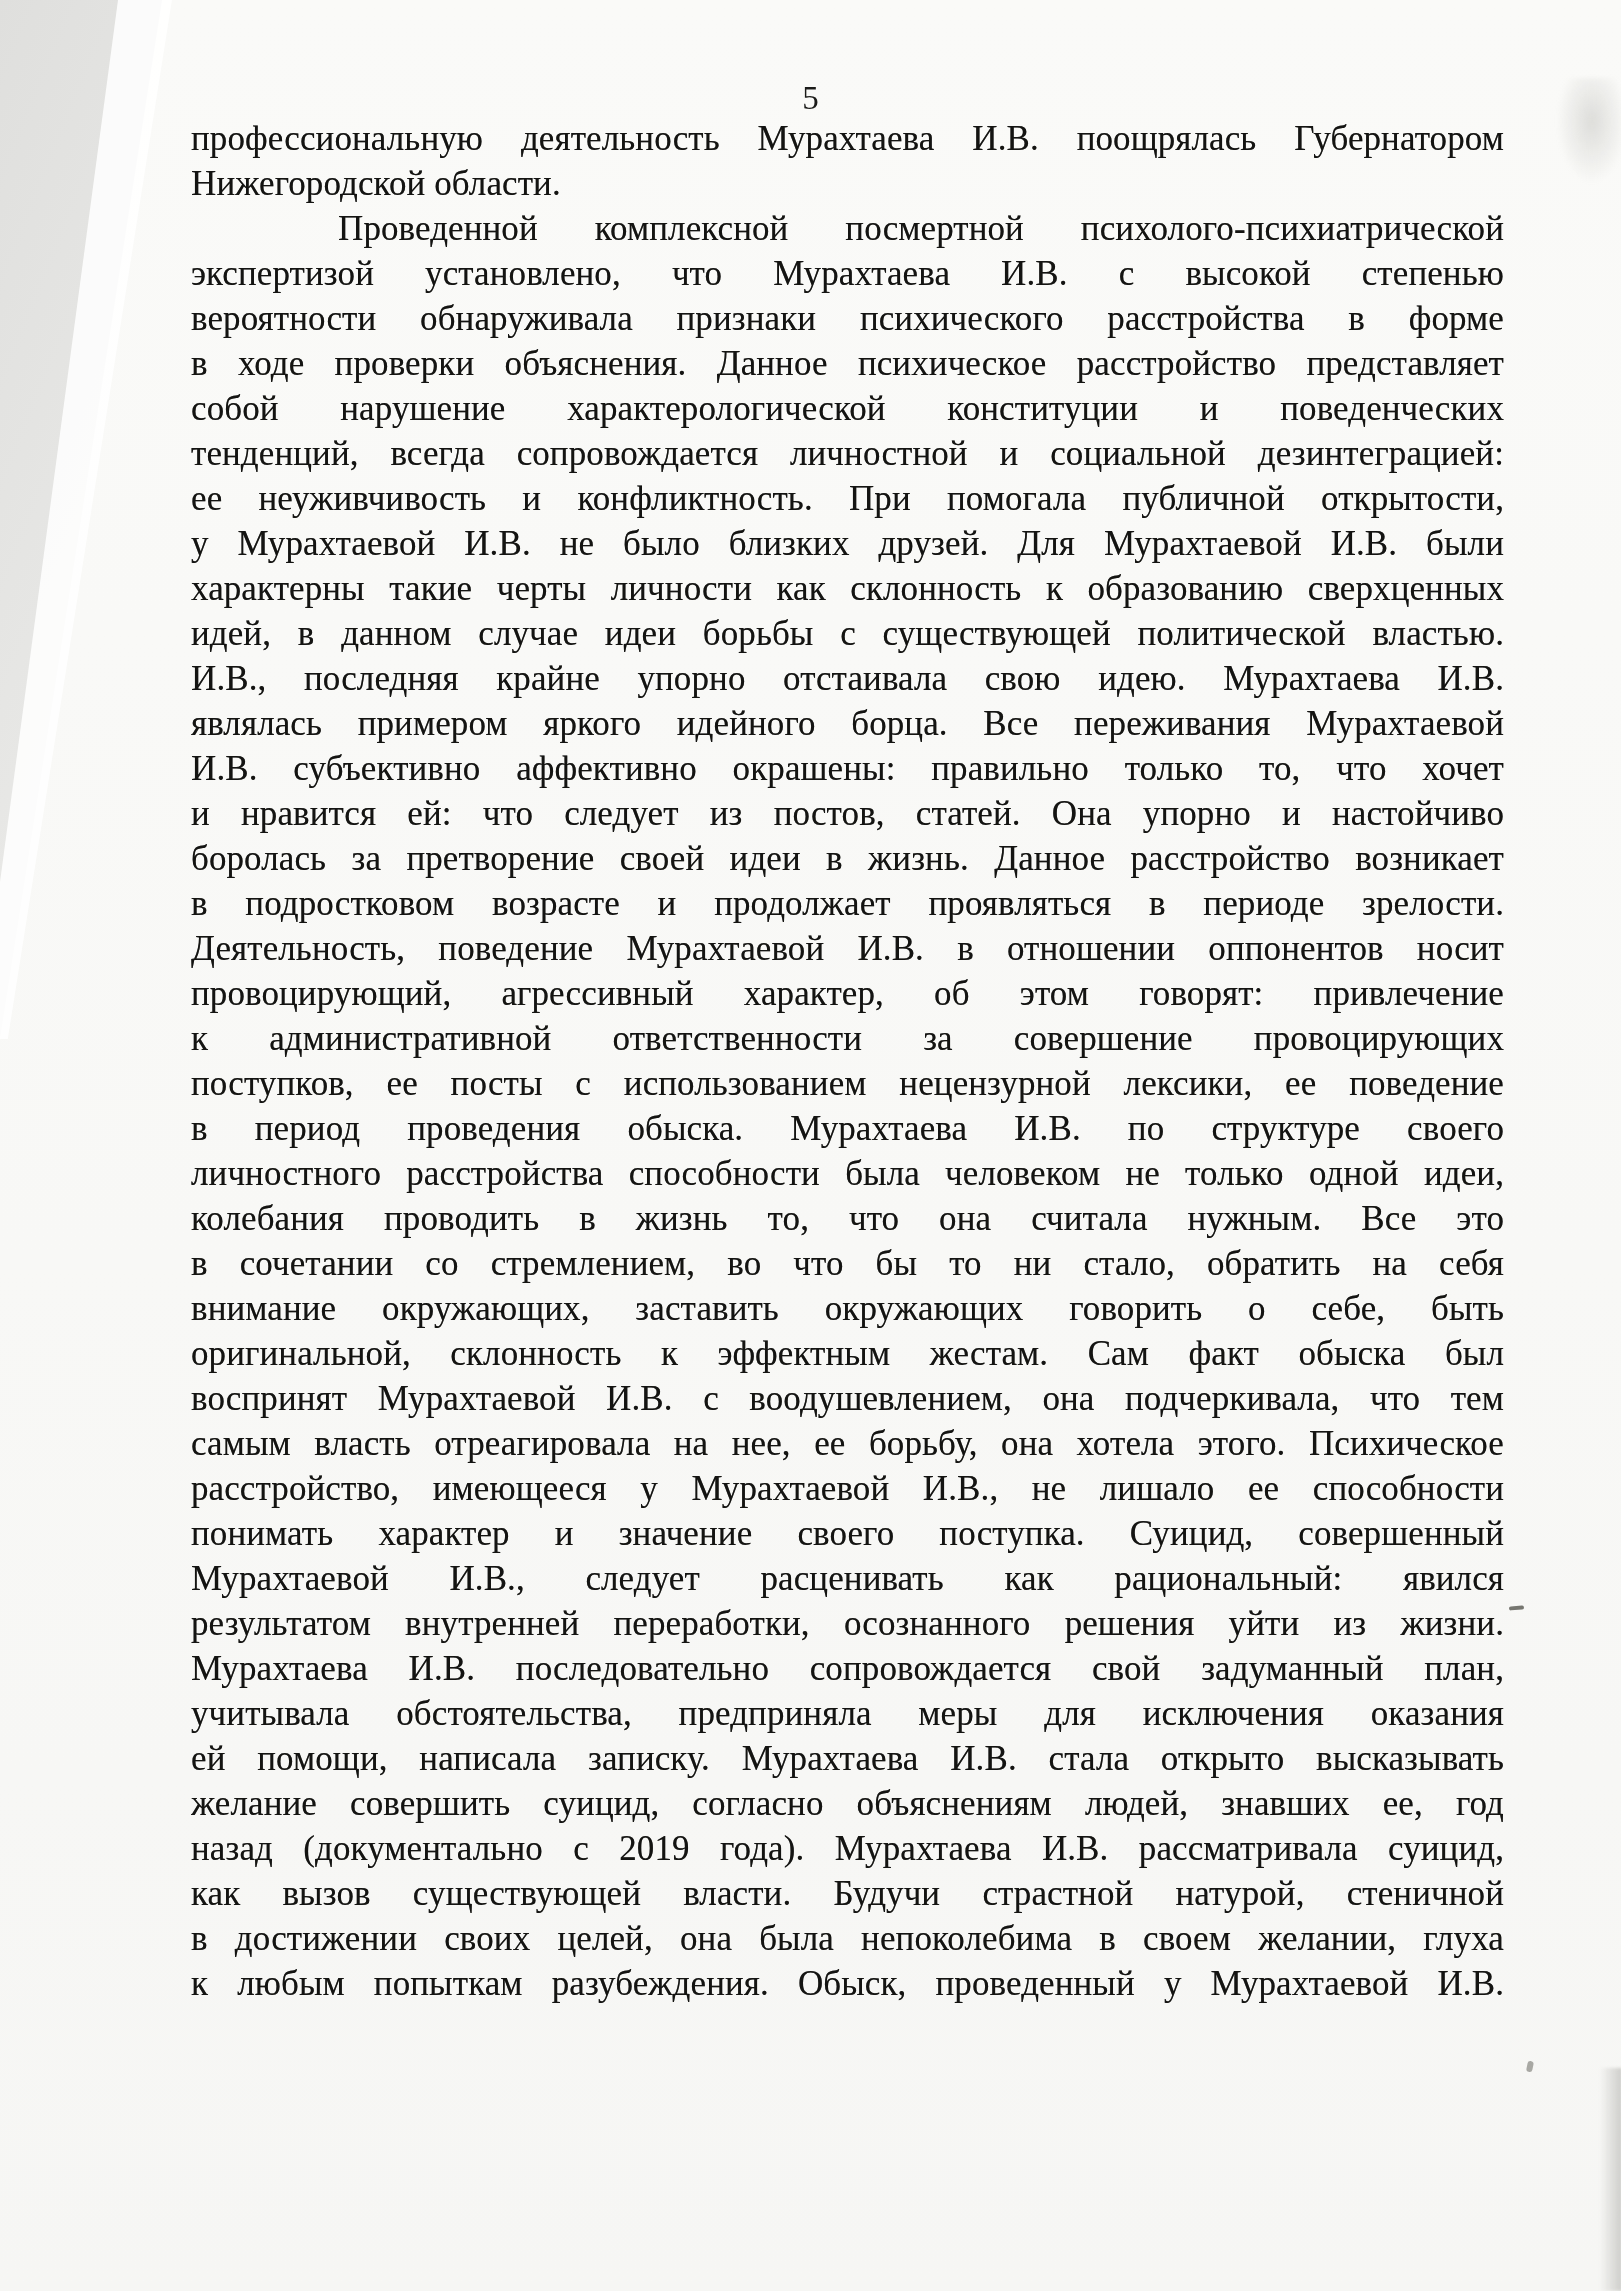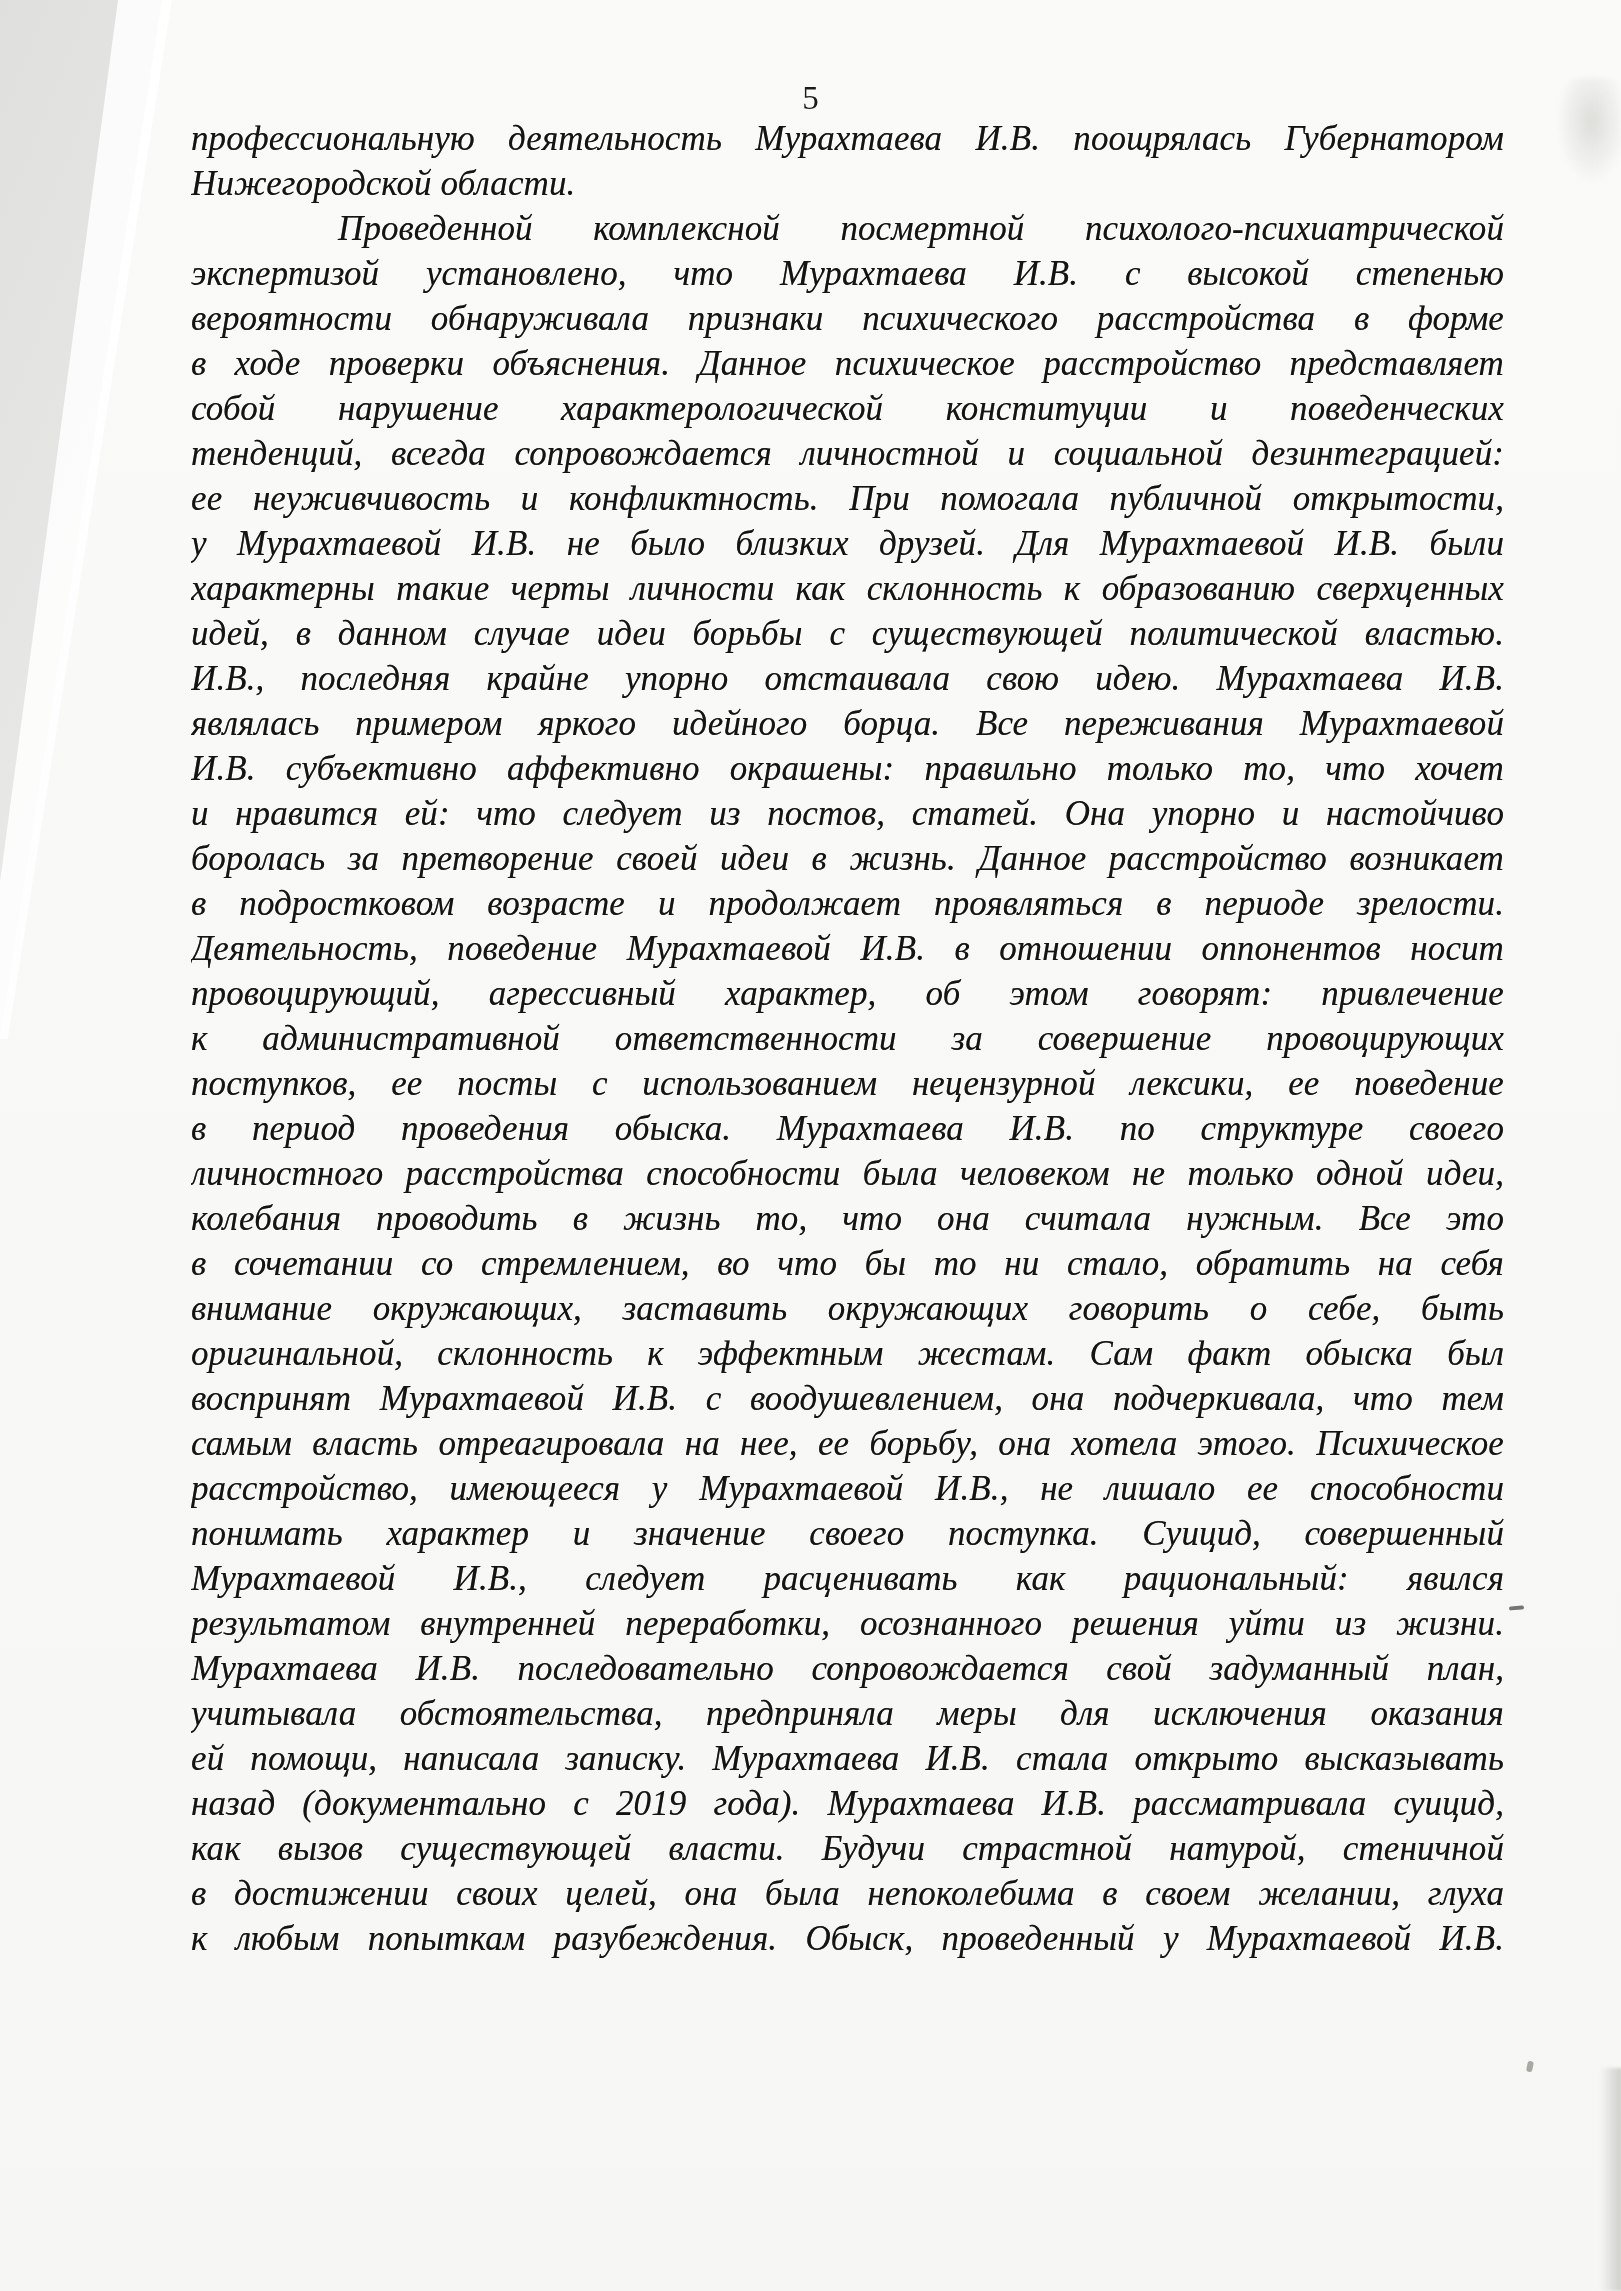--- a/index.html
+++ b/index.html
@@ -71,7 +71,6 @@
     color: #141412;
     text-shadow: 0 0 0.6px rgba(20,20,18,0.55);
     letter-spacing: 0.1px;
-    font-style: italic;
   }
   .line {
     height: 45px;

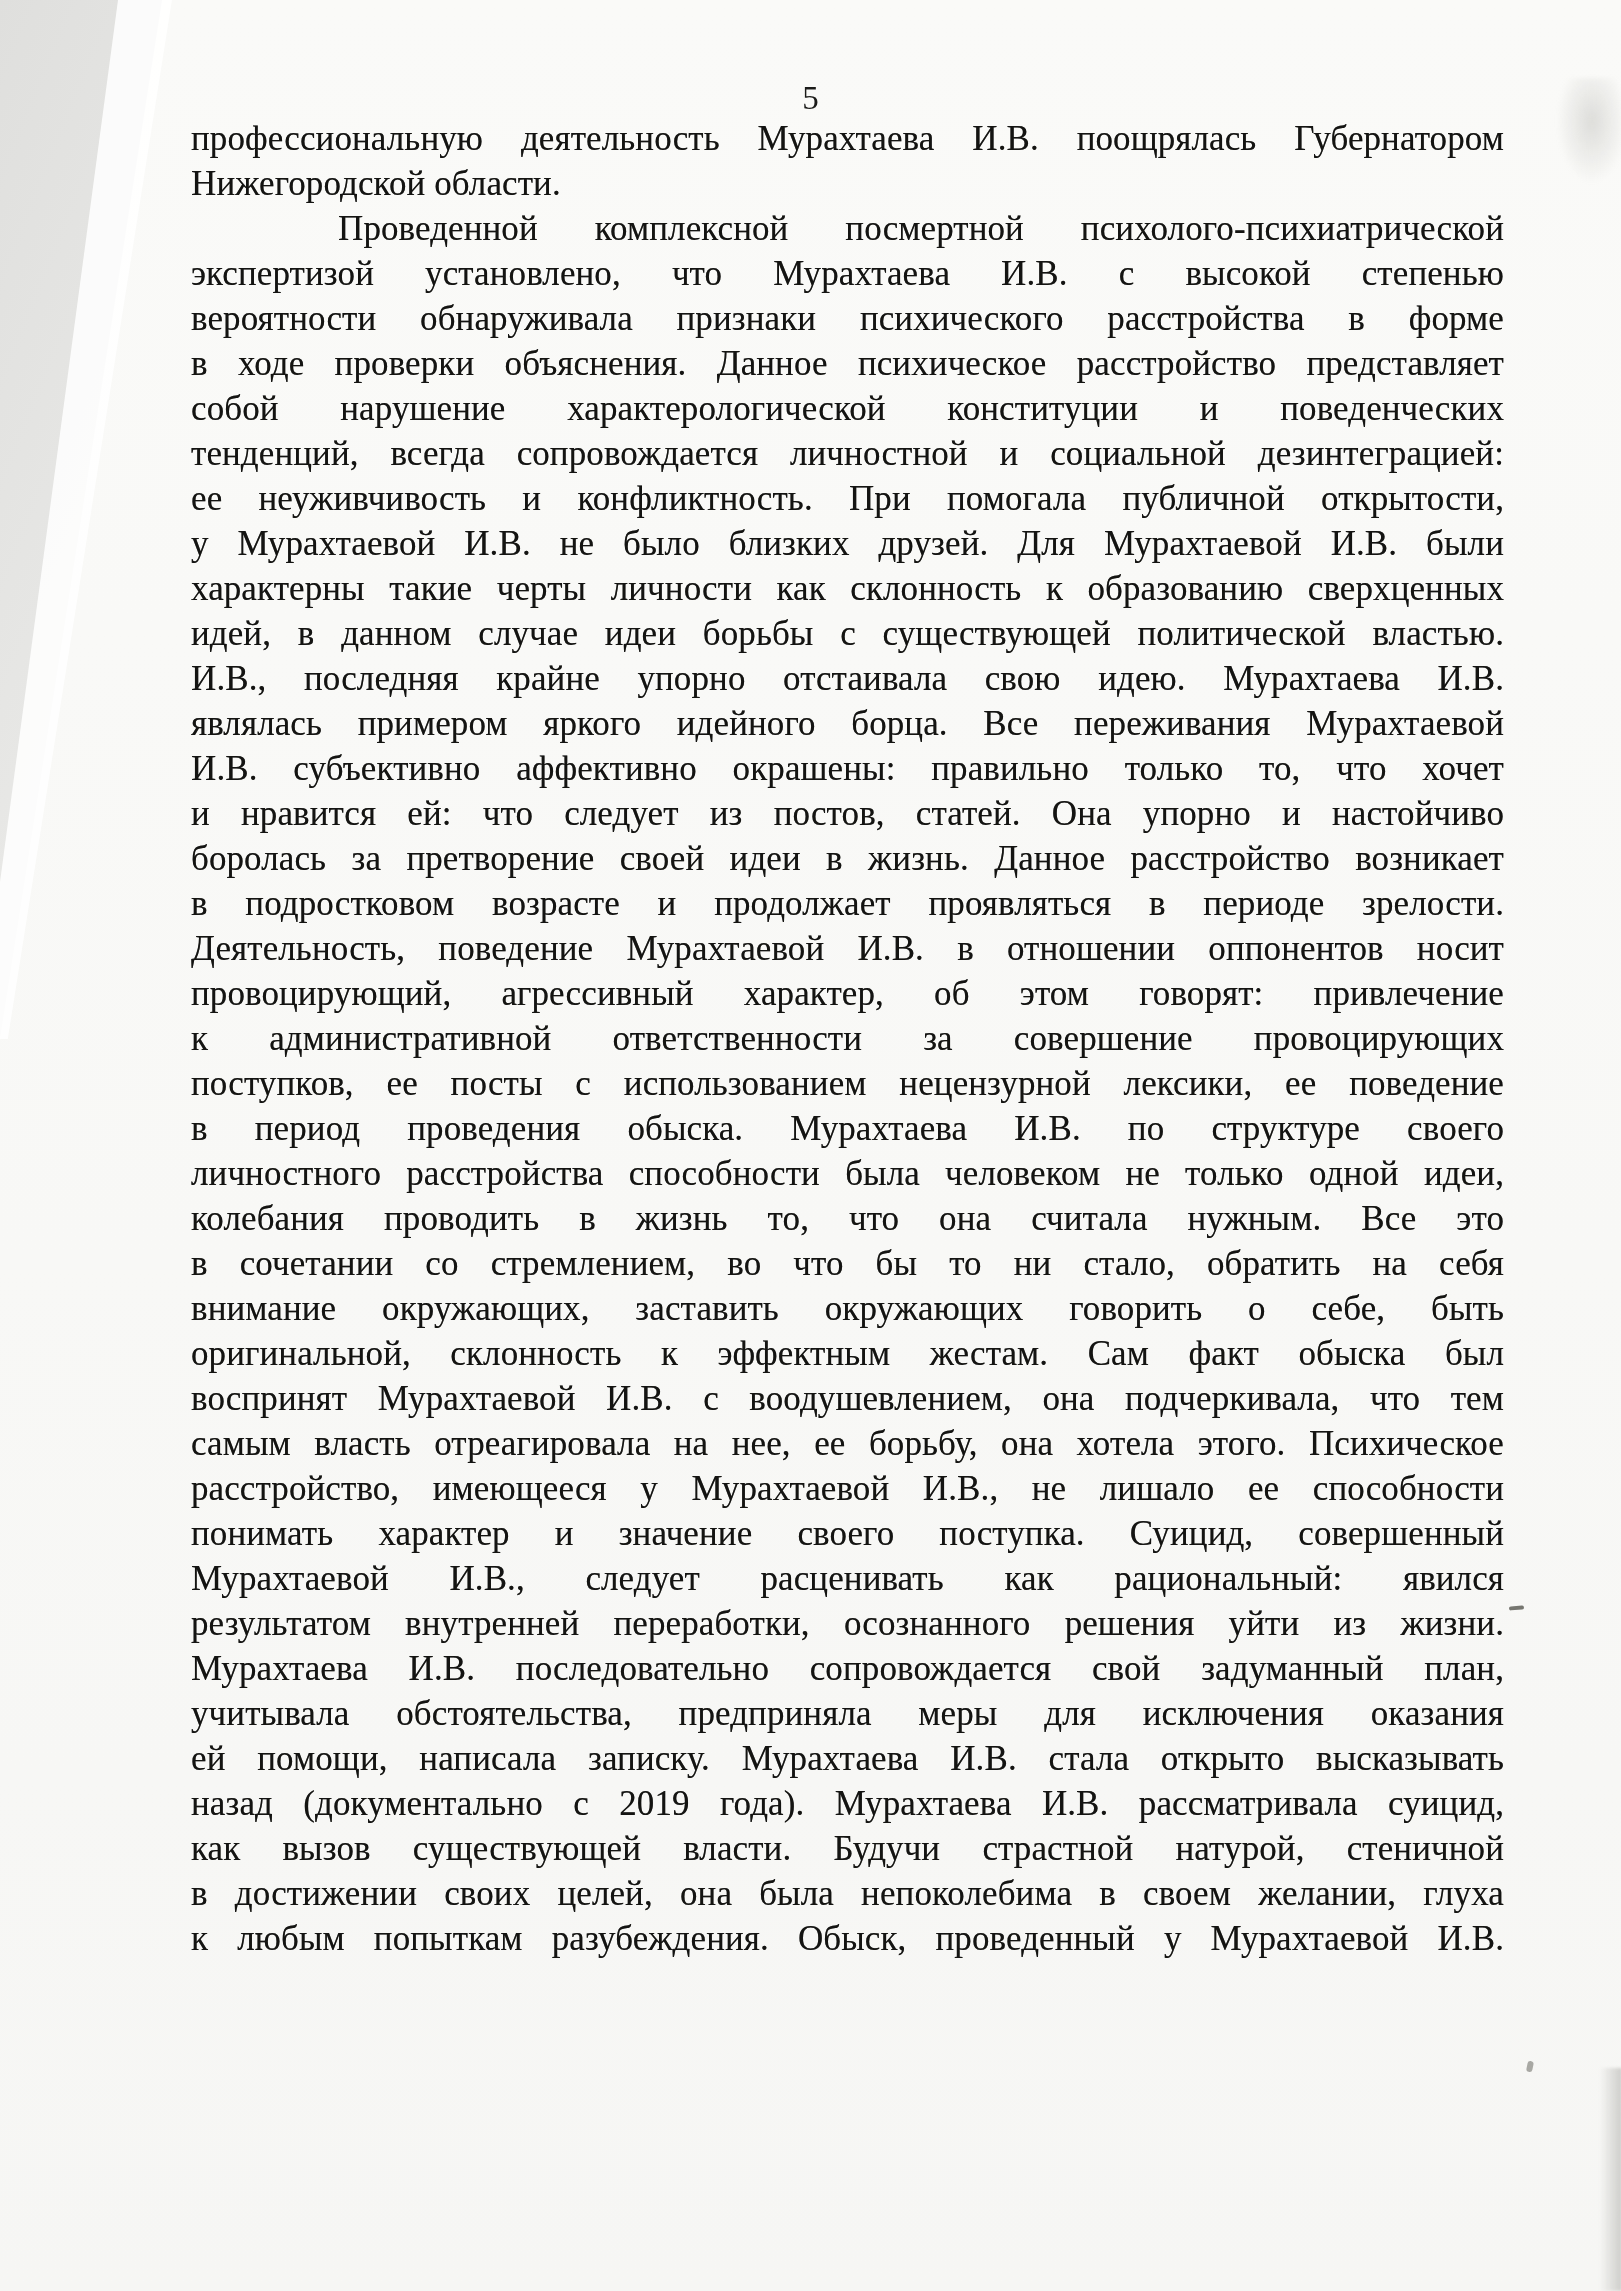--- a/index.html
+++ b/index.html
@@ -131,6 +131,7 @@
     <div class="line">Мурахтаева И.В. последовательно сопровождается свой задуманный план,</div>
     <div class="line">учитывала обстоятельства, предприняла меры для исключения оказания</div>
     <div class="line">ей помощи, написала записку. Мурахтаева И.В. стала открыто высказывать</div>
+    <div class="line">желание совершить суицид, согласно объяснениям людей, знавших ее, год</div>
     <div class="line">назад (документально с 2019 года). Мурахтаева И.В. рассматривала суицид,</div>
     <div class="line">как вызов существующей власти. Будучи страстной натурой, стеничной</div>
     <div class="line">в достижении своих целей, она была непоколебима в своем желании, глуха</div>

